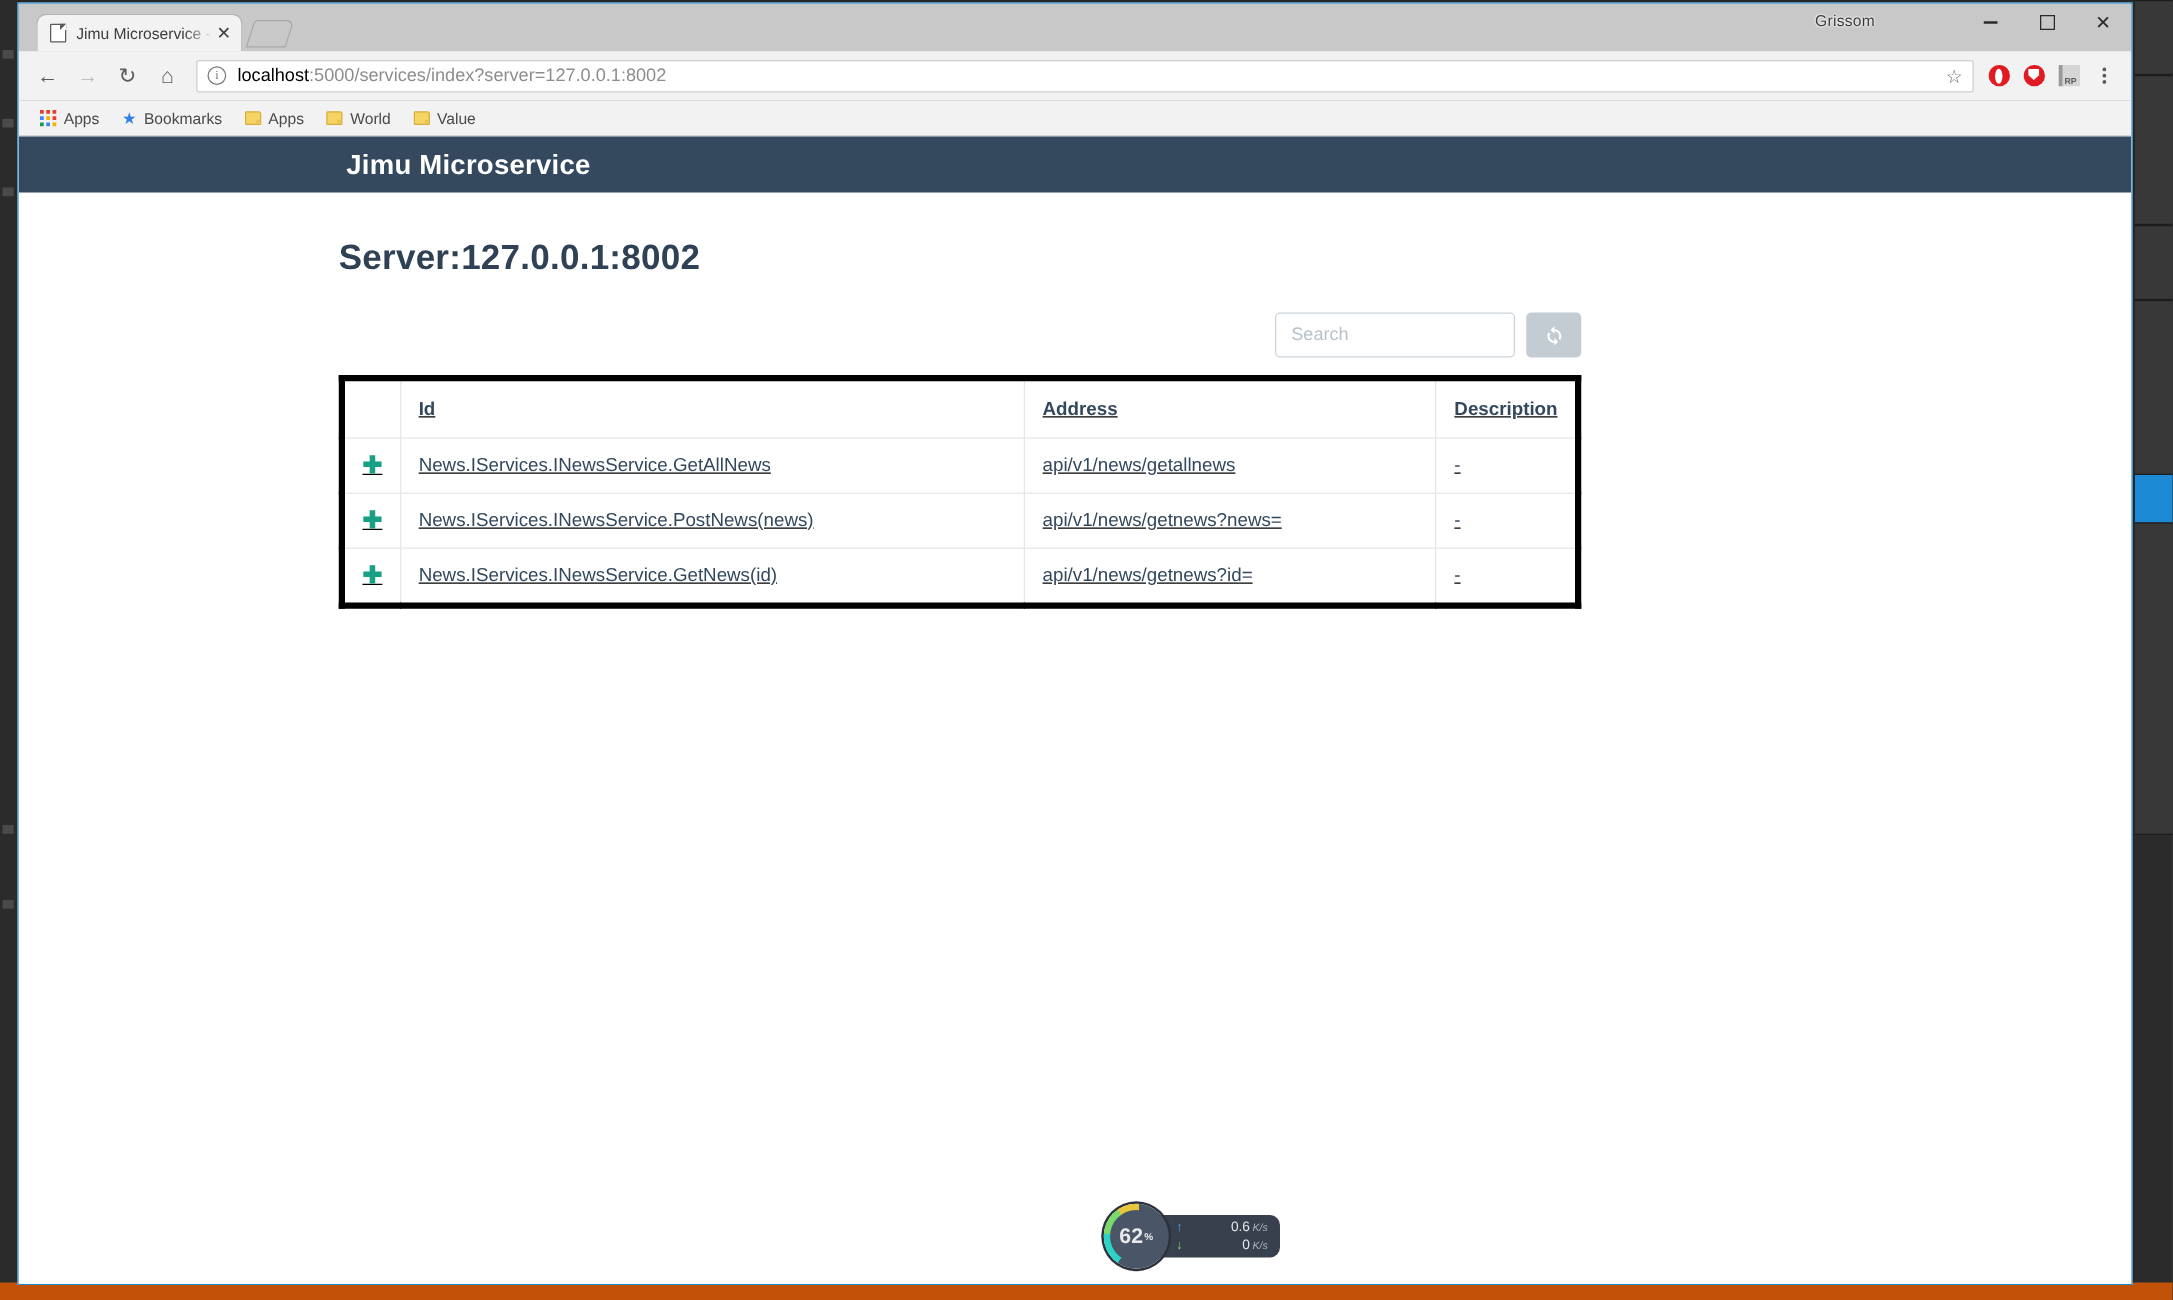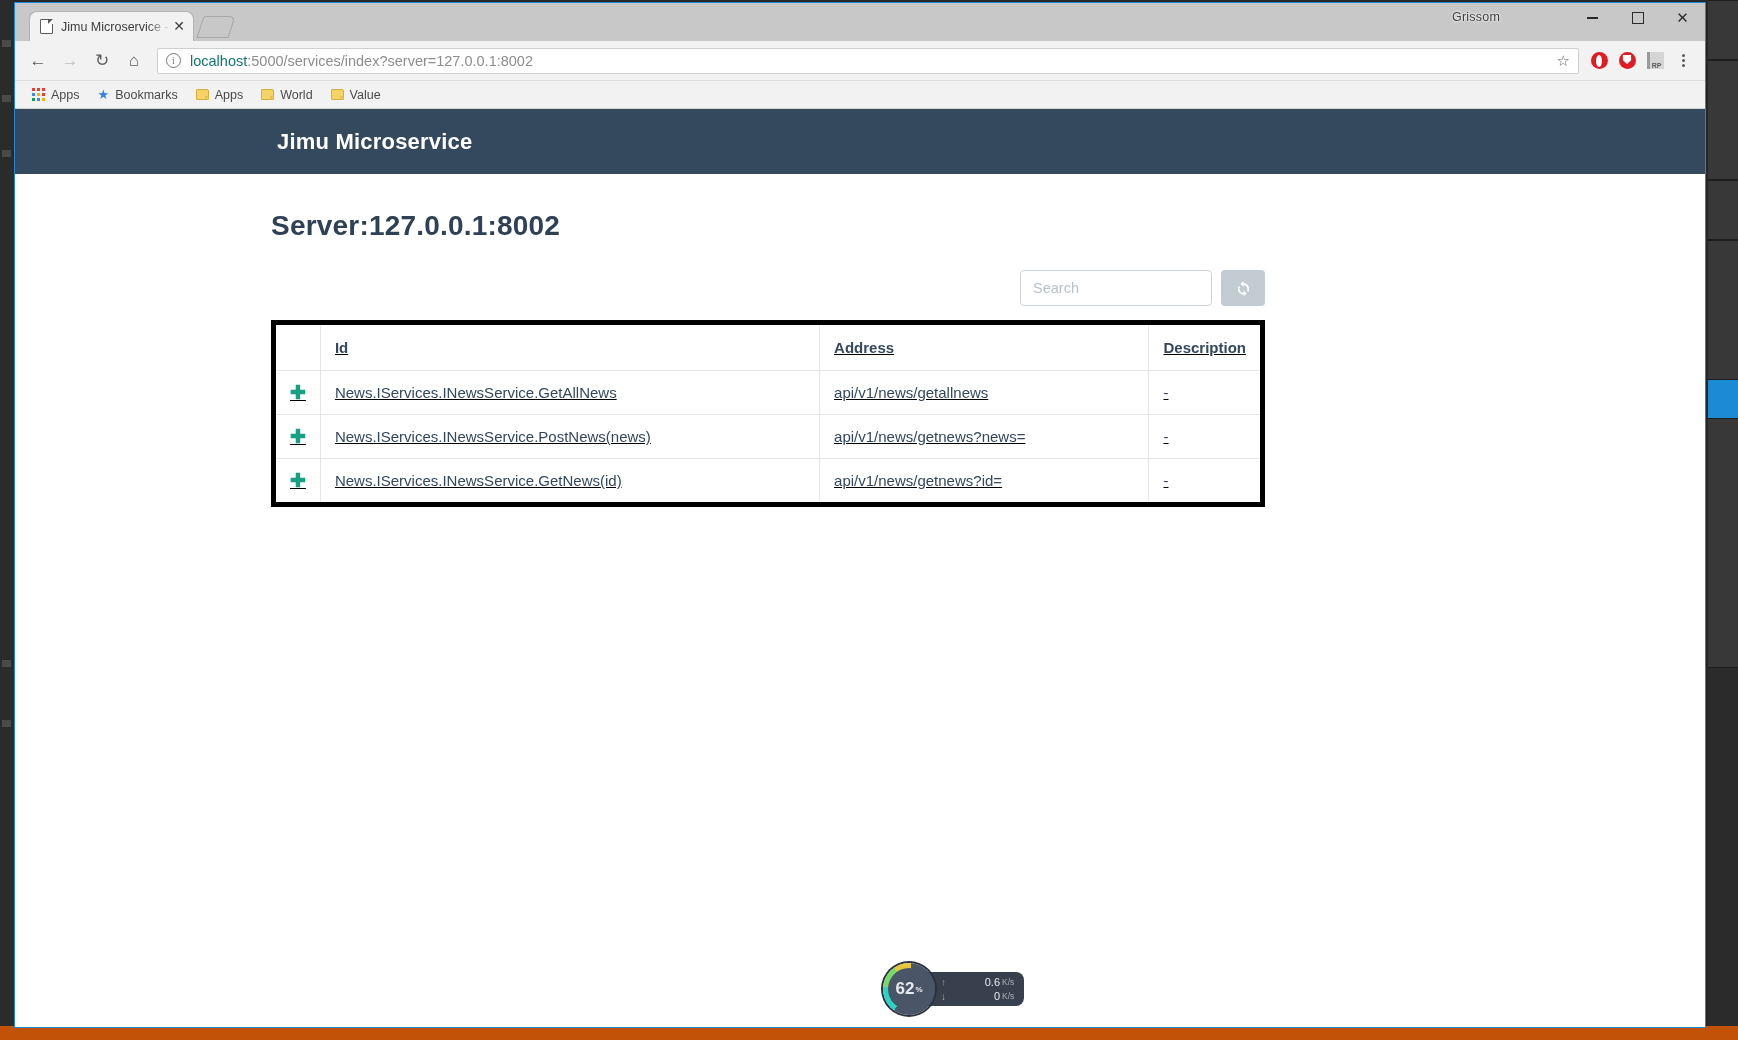--- a/index.html
+++ b/index.html
@@ -201,7 +201,7 @@
     margin-left: 9px;
     white-space: nowrap;
   }
-  .omni-url b { color: #0f766e; font-weight: normal; }
+  .omni-url b { color: #000000; font-weight: normal; }
   .omni-star { font-size: 15px; color: #636363; margin-left: auto; }
   .ext {
     width: 28px; height: 28px;

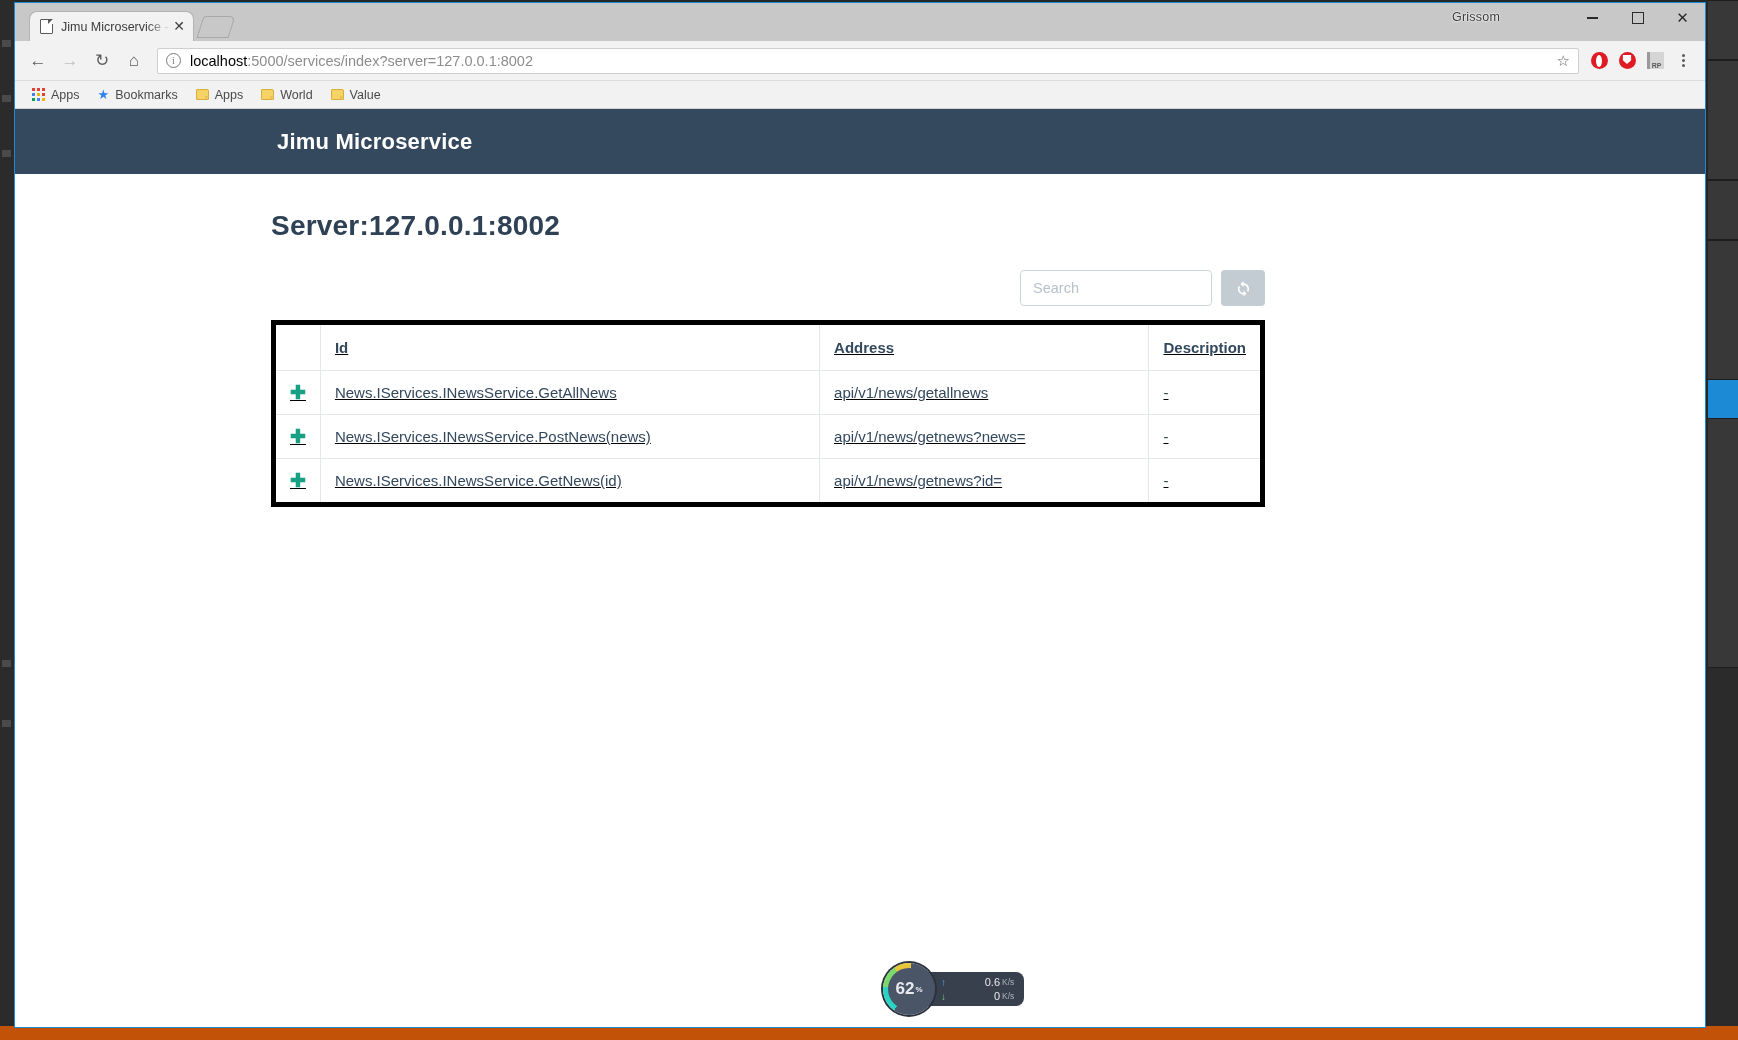--- a/index.html
+++ b/index.html
@@ -304,7 +304,7 @@
     position: relative;
   }
   .app-navbar {
-    height: 65px;
+    height: 45px;
     background: #34495e;
     display: flex;
     align-items: center;

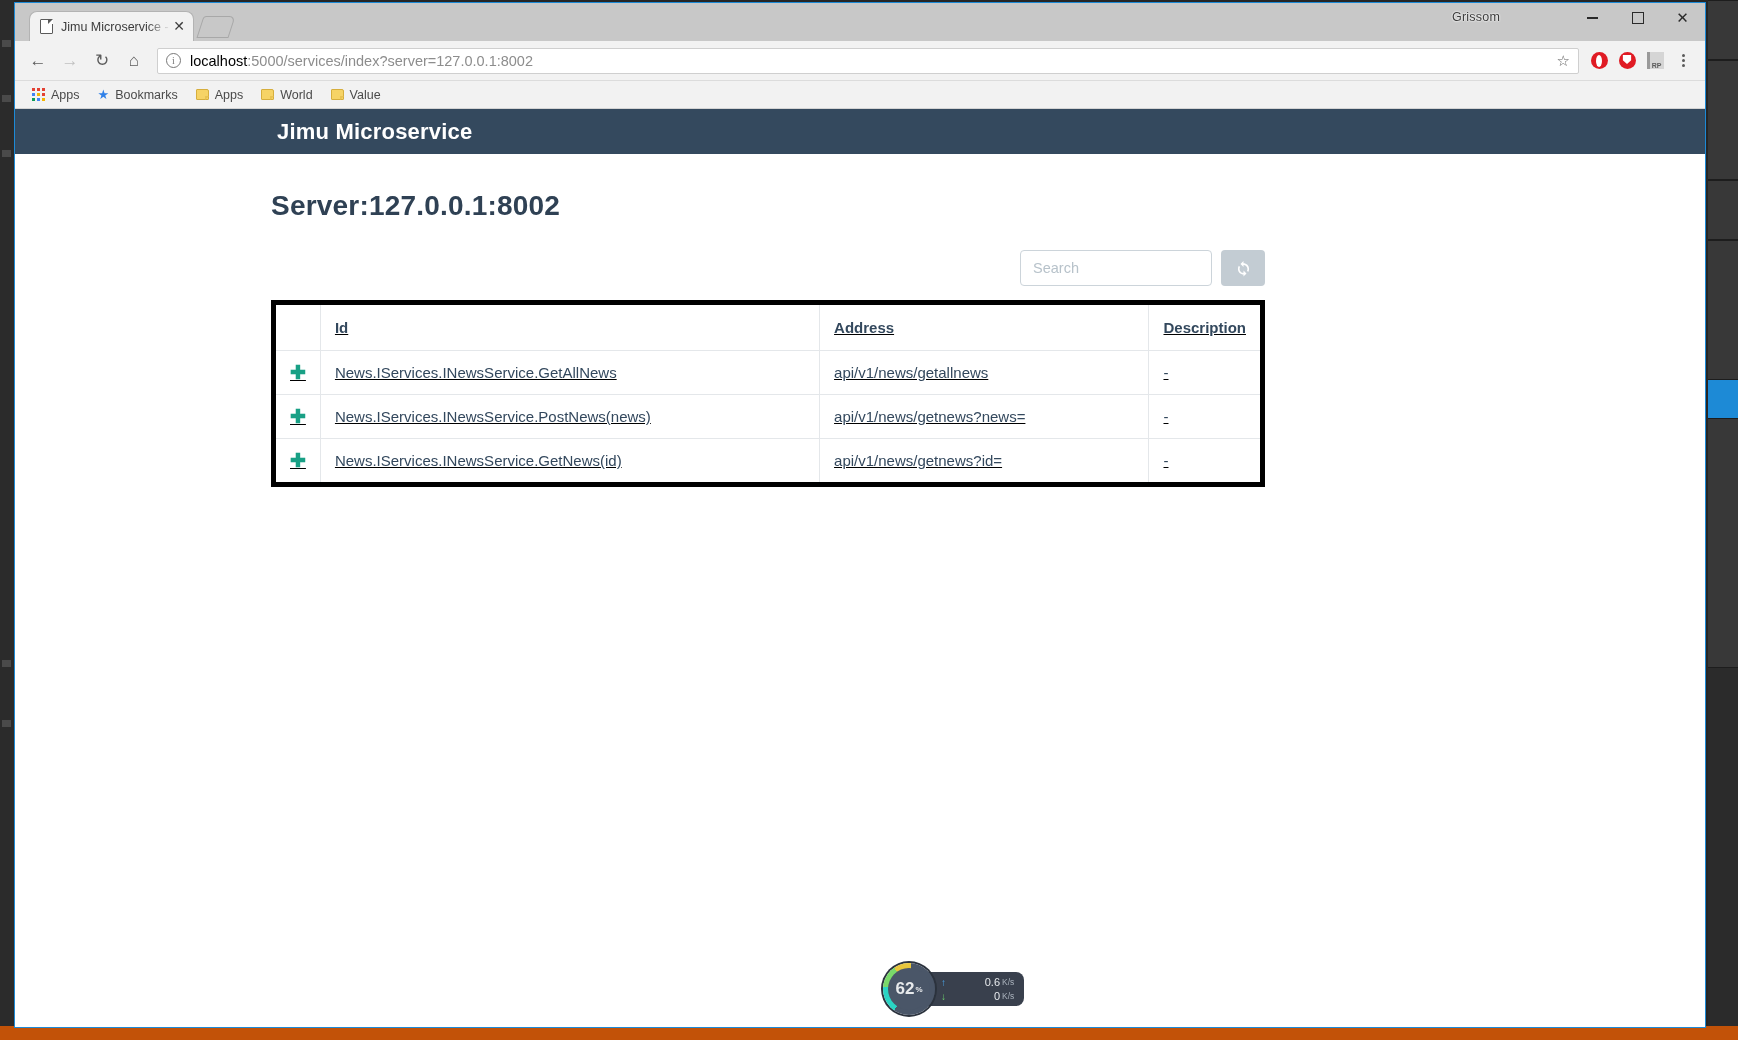--- a/index.html
+++ b/index.html
@@ -451,7 +451,7 @@
   .net-row .up { color: #49a9f0; }
   .net-row .down { color: #6dd36d; }
   .net-row .val { width: 46px; text-align: right; }
-  .net-row .unit { font-size: 8.5px; color: #aab2bc; margin-left: -6px; }
+  .net-row .unit { font-size: 8.5px; color: #aab2bc; margin-left: -6px; font-style: italic; }
 </style>
 </head>
 <body>

